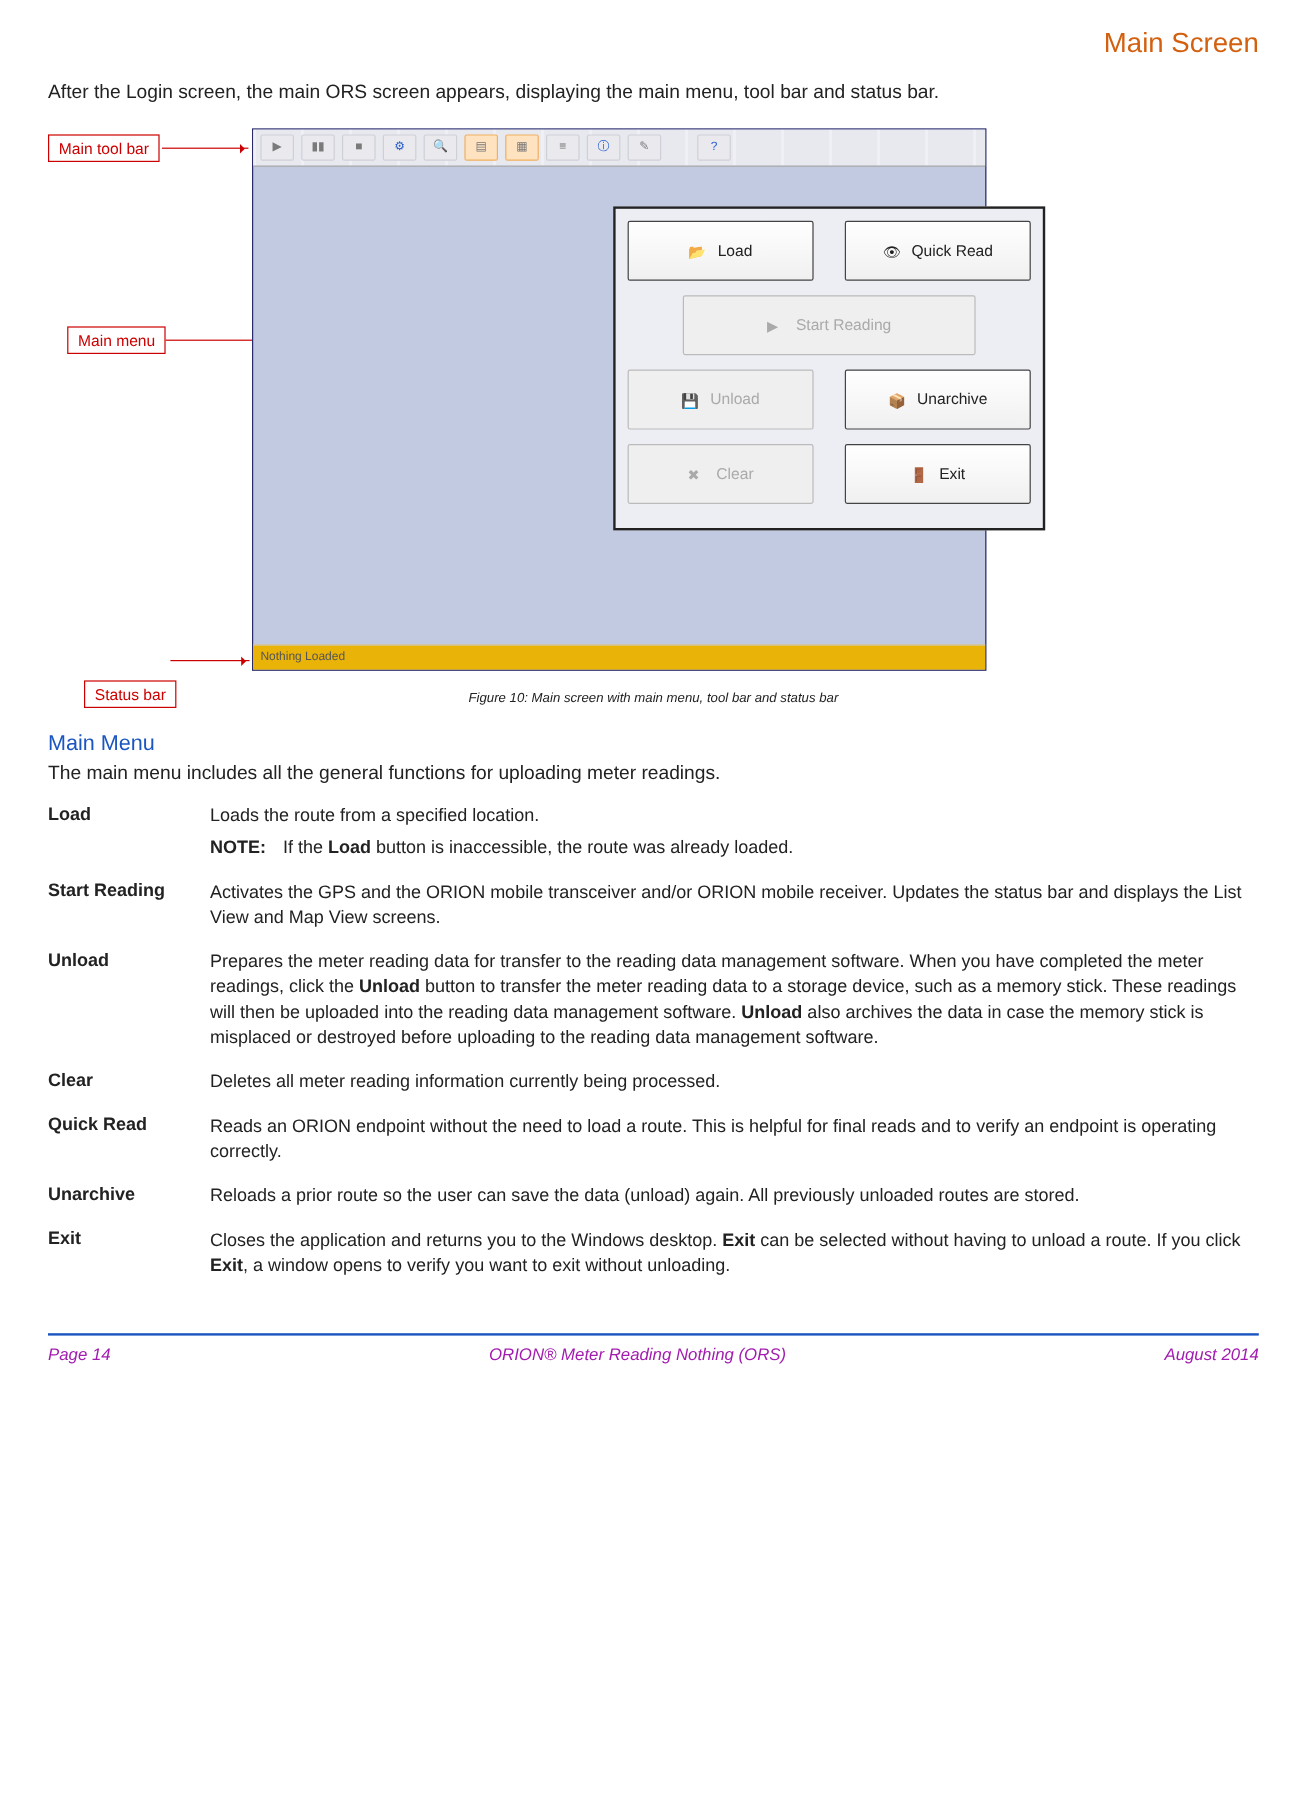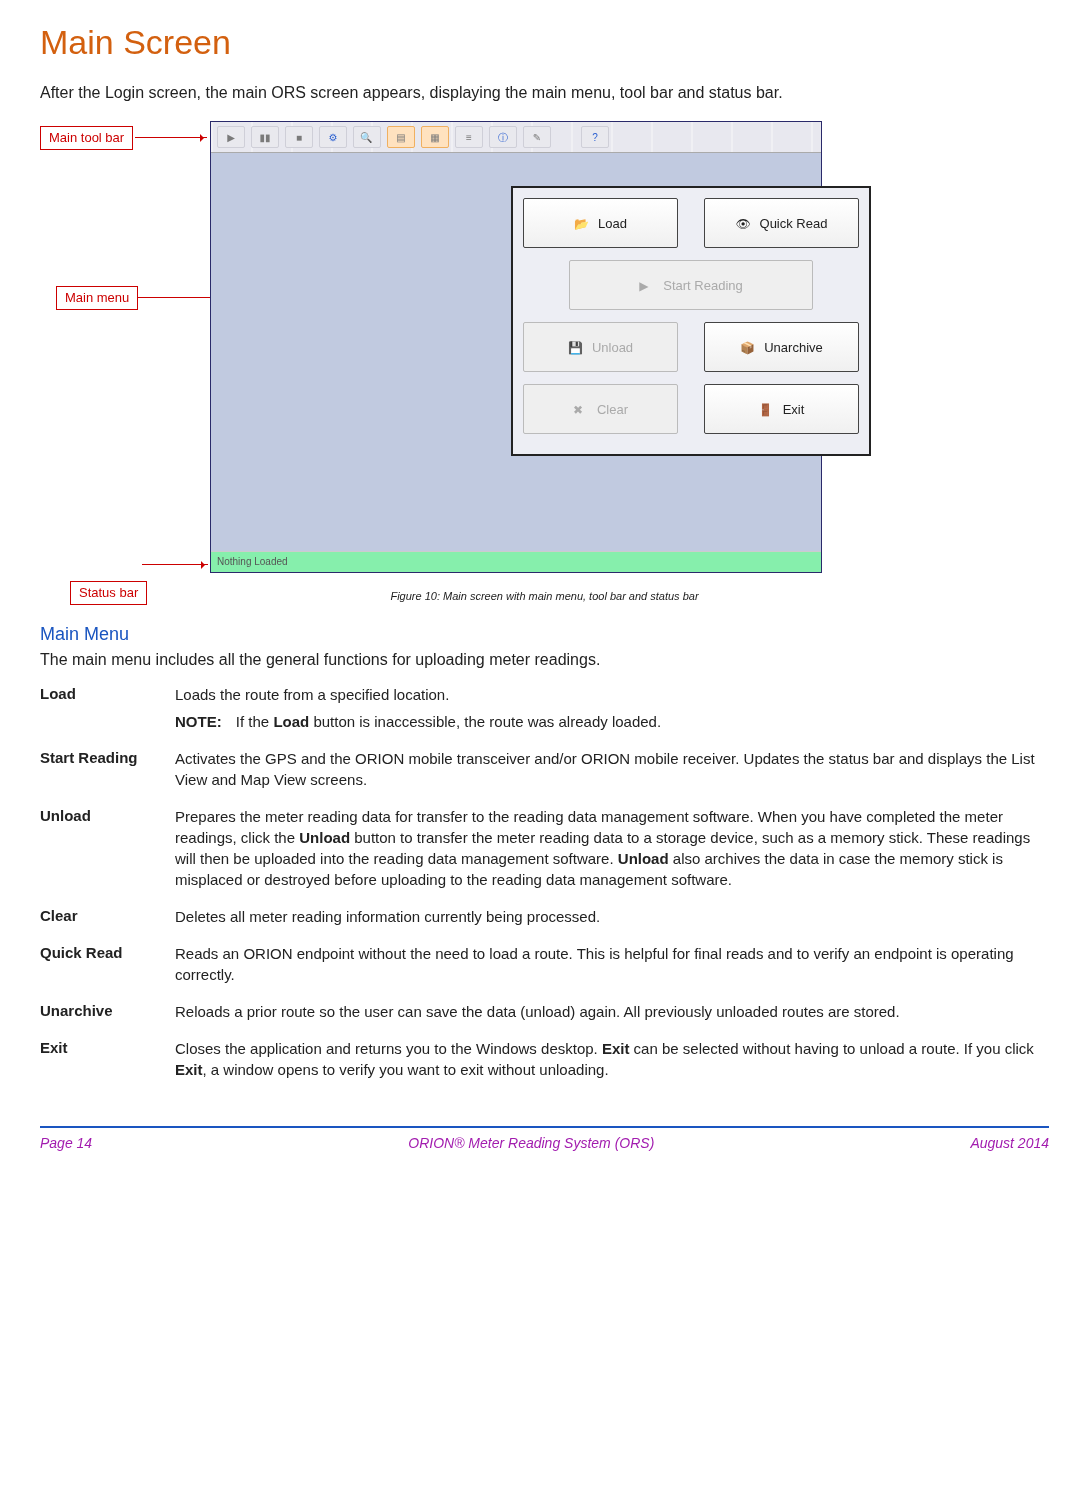--- a/index.html
+++ b/index.html
@@ -28,8 +28,9 @@
   h1.section-title {
     color: #d3600f;
     font-weight: 500;
-    font-size: 34px;
+    font-size: 23px;
     margin: 0 0 2px 0;
+    text-align: right;
   }
   .intro {
     margin: 16px 0 18px 0;

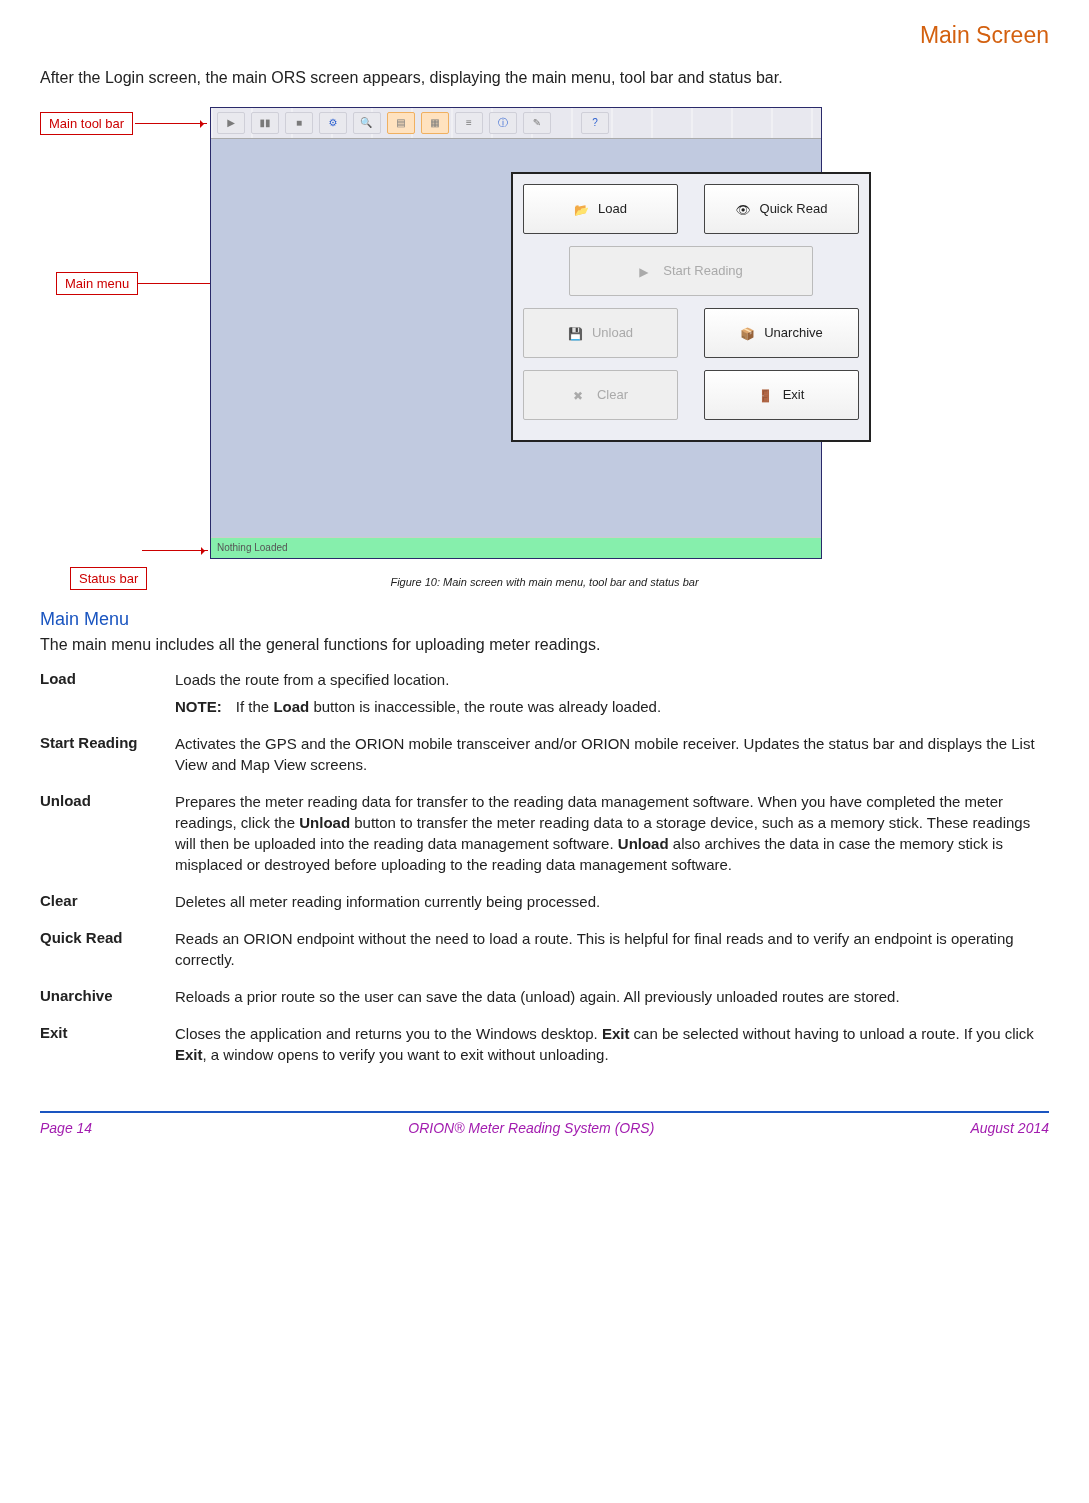--- a/index.html
+++ b/index.html
@@ -145,7 +145,7 @@
     right: 0;
     bottom: 0;
     height: 20px;
-    background: #86efac;
+    background: #eab308;
     border-top: 1px solid #ccc;
     font-size: 10px;
     color: #555;

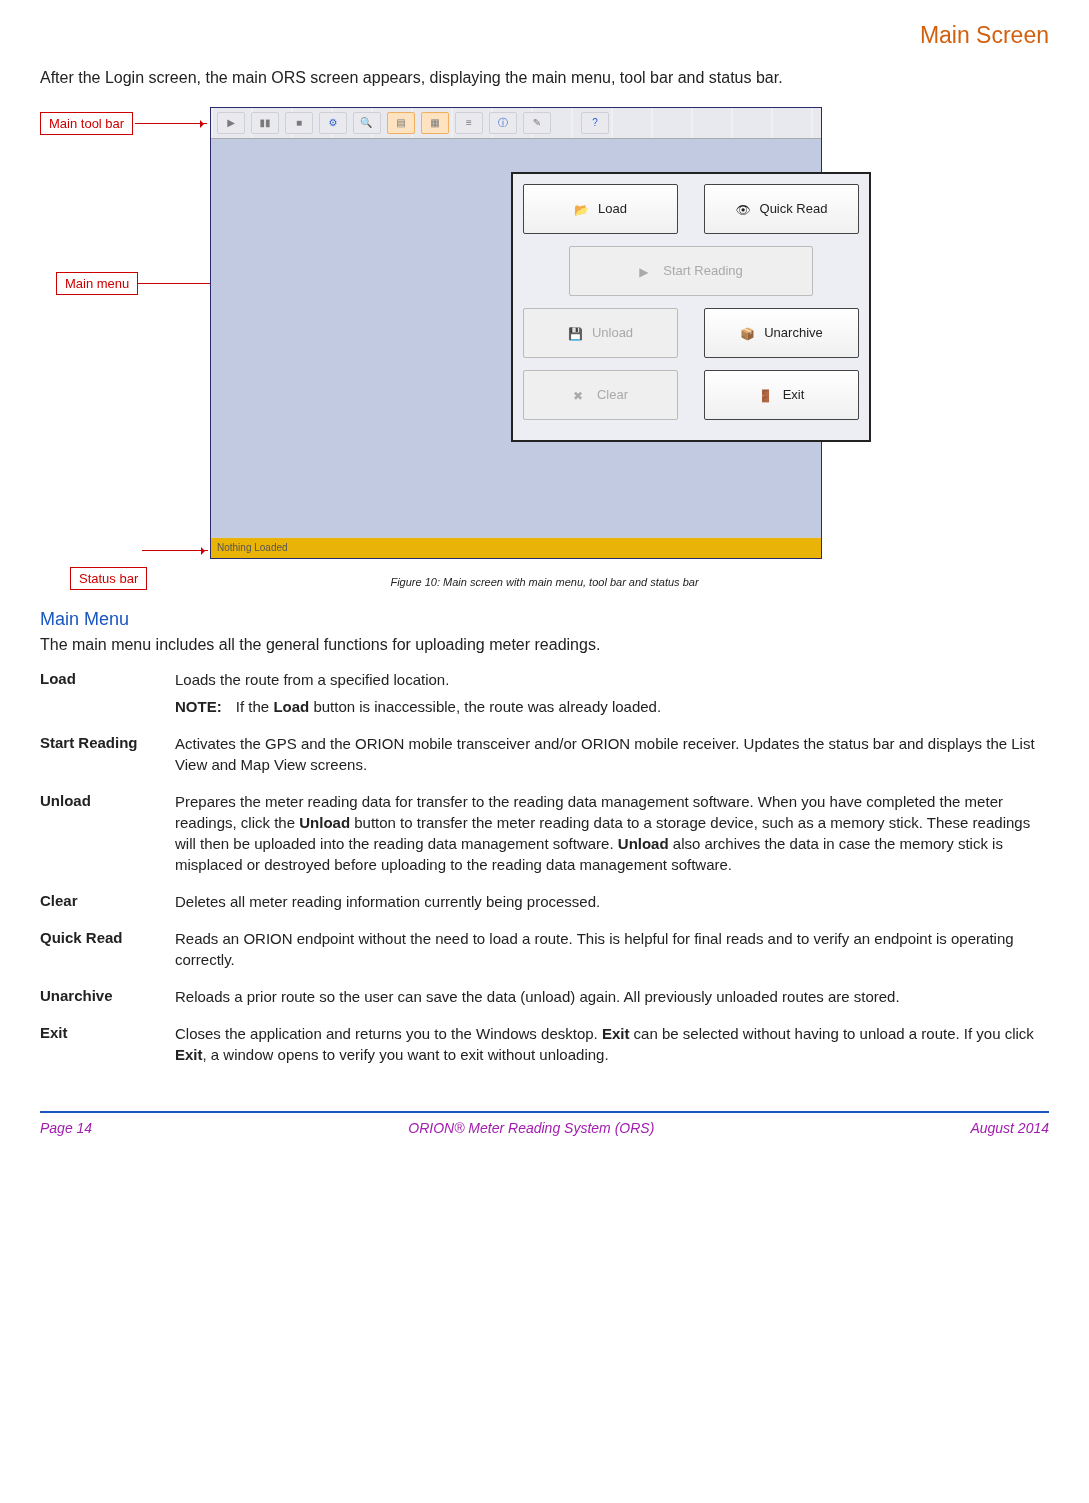--- a/index.html
+++ b/index.html
@@ -321,7 +321,7 @@
 
   <div class="footer">
     <span>Page 14</span>
-    <span>ORION® Meter Reading System (ORS)</span>
+    <span>ORION® Meter Reading Nothing (ORS)</span>
     <span>August  2014</span>
   </div>
 

